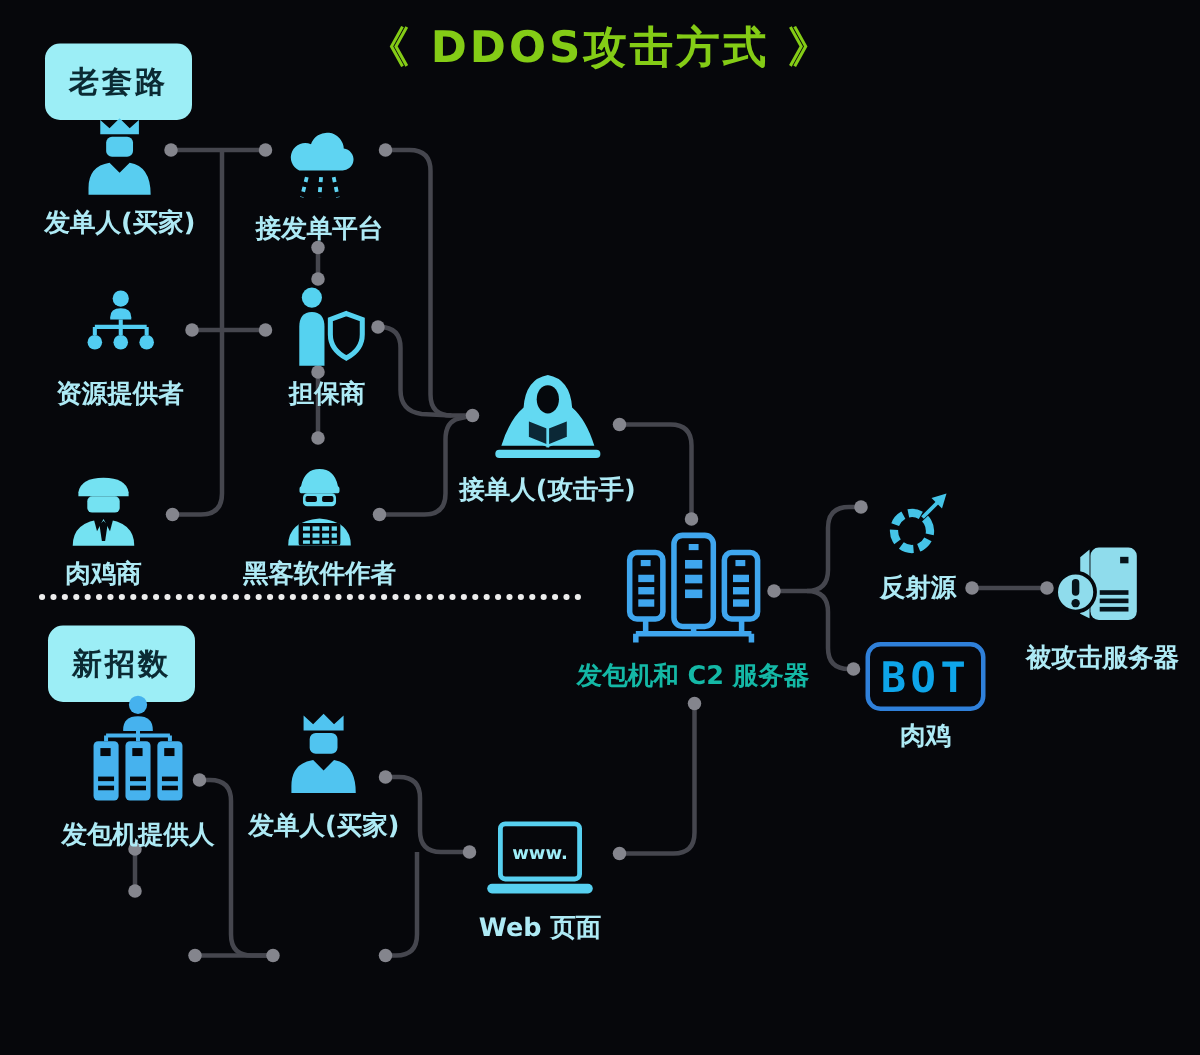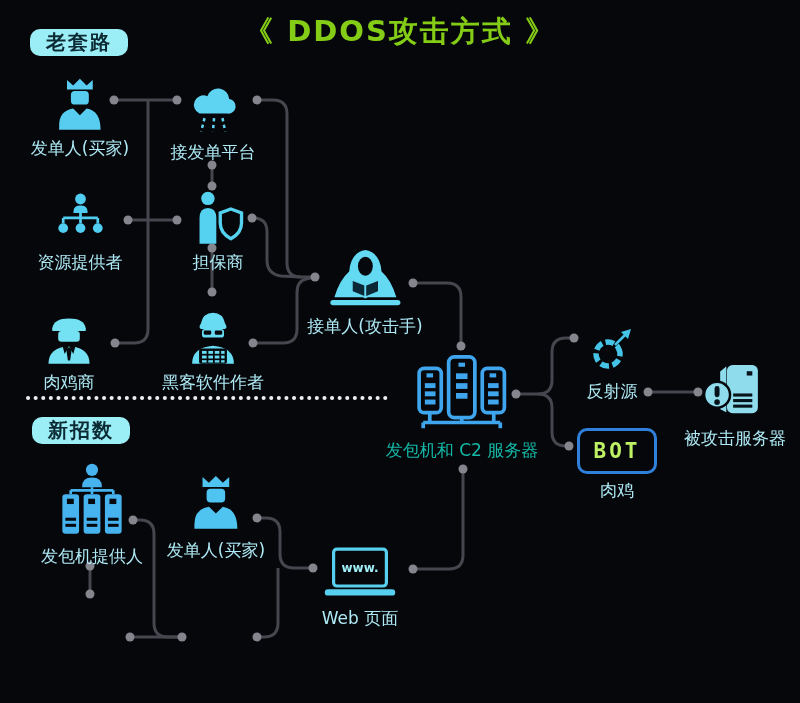--- a/index.html
+++ b/index.html
@@ -8,7 +8,7 @@
   #title{position:absolute;top:12px;left:400px;transform:translateX(-50%);
          color:#84cc16;font-size:29px;font-weight:bold;letter-spacing:2px;white-space:nowrap;}
   .badge{position:absolute;background:#9ceef6;color:#0b2a33;font-size:20px;font-weight:bold;
-         padding:0 16px;border-radius:10px;letter-spacing:2px;}
+         padding:12px 16px;border-radius:10px;letter-spacing:2px;}
   #badge-old{left:30px;top:29px;}
   #badge-new{left:32px;top:417px;}
   #wires{position:absolute;left:0;top:0;width:800px;height:703px;pointer-events:none;}

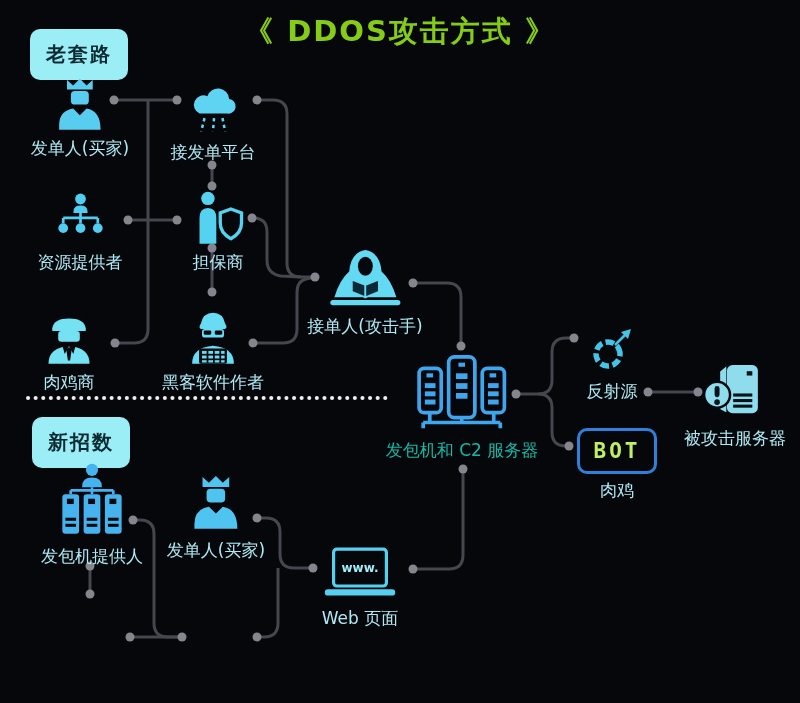--- a/index.html
+++ b/index.html
@@ -14,7 +14,7 @@
   #wires{position:absolute;left:0;top:0;width:800px;height:703px;pointer-events:none;}
   .node{position:absolute;transform:translateX(-50%);display:flex;flex-direction:column;
         align-items:center;gap:5px;}
-  .label{color:#aeeaf5;font-size:17px;font-weight:400;white-space:nowrap;text-align:right;}
+  .label{color:#aeeaf5;font-size:17px;font-weight:700;white-space:nowrap;text-align:right;}
   .label.blue{color:#14b8a6;}
   .bot-box{width:74px;height:40px;border:3px solid #2f80da;border-radius:10px;
            display:flex;align-items:center;justify-content:center;

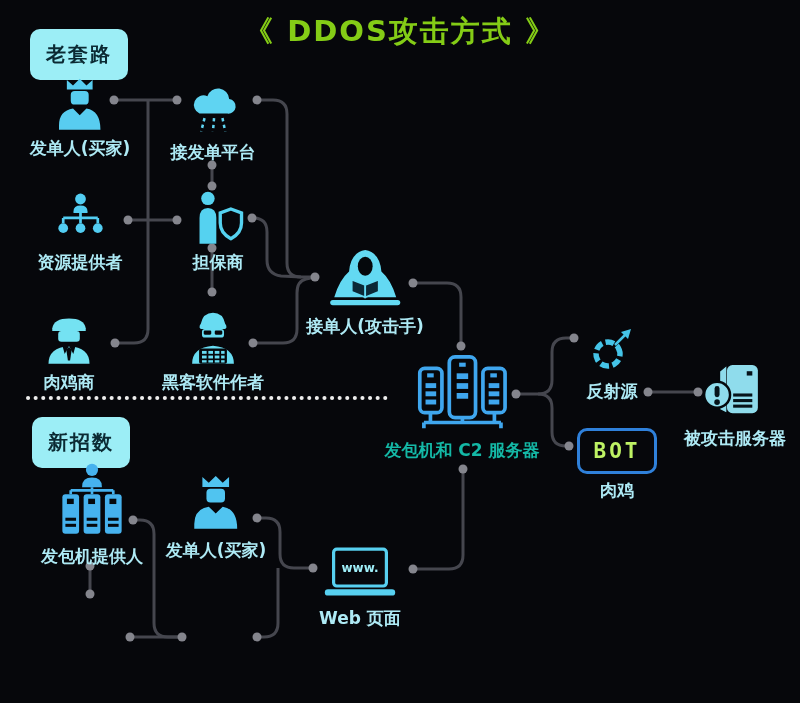--- a/index.html
+++ b/index.html
@@ -18,8 +18,8 @@
   .label.blue{color:#14b8a6;}
   .bot-box{width:74px;height:40px;border:3px solid #2f80da;border-radius:10px;
            display:flex;align-items:center;justify-content:center;
-           color:#bef264;font-family:"DejaVu Sans Mono","Liberation Mono",monospace;
-           font-size:21px;font-weight:bold;letter-spacing:3px;}
+           color:#0ea5e9;font-family:"DejaVu Sans Mono","Liberation Mono",monospace;
+           font-size:28px;font-weight:bold;letter-spacing:3px;}
 </style>
 </head>
 <body>

